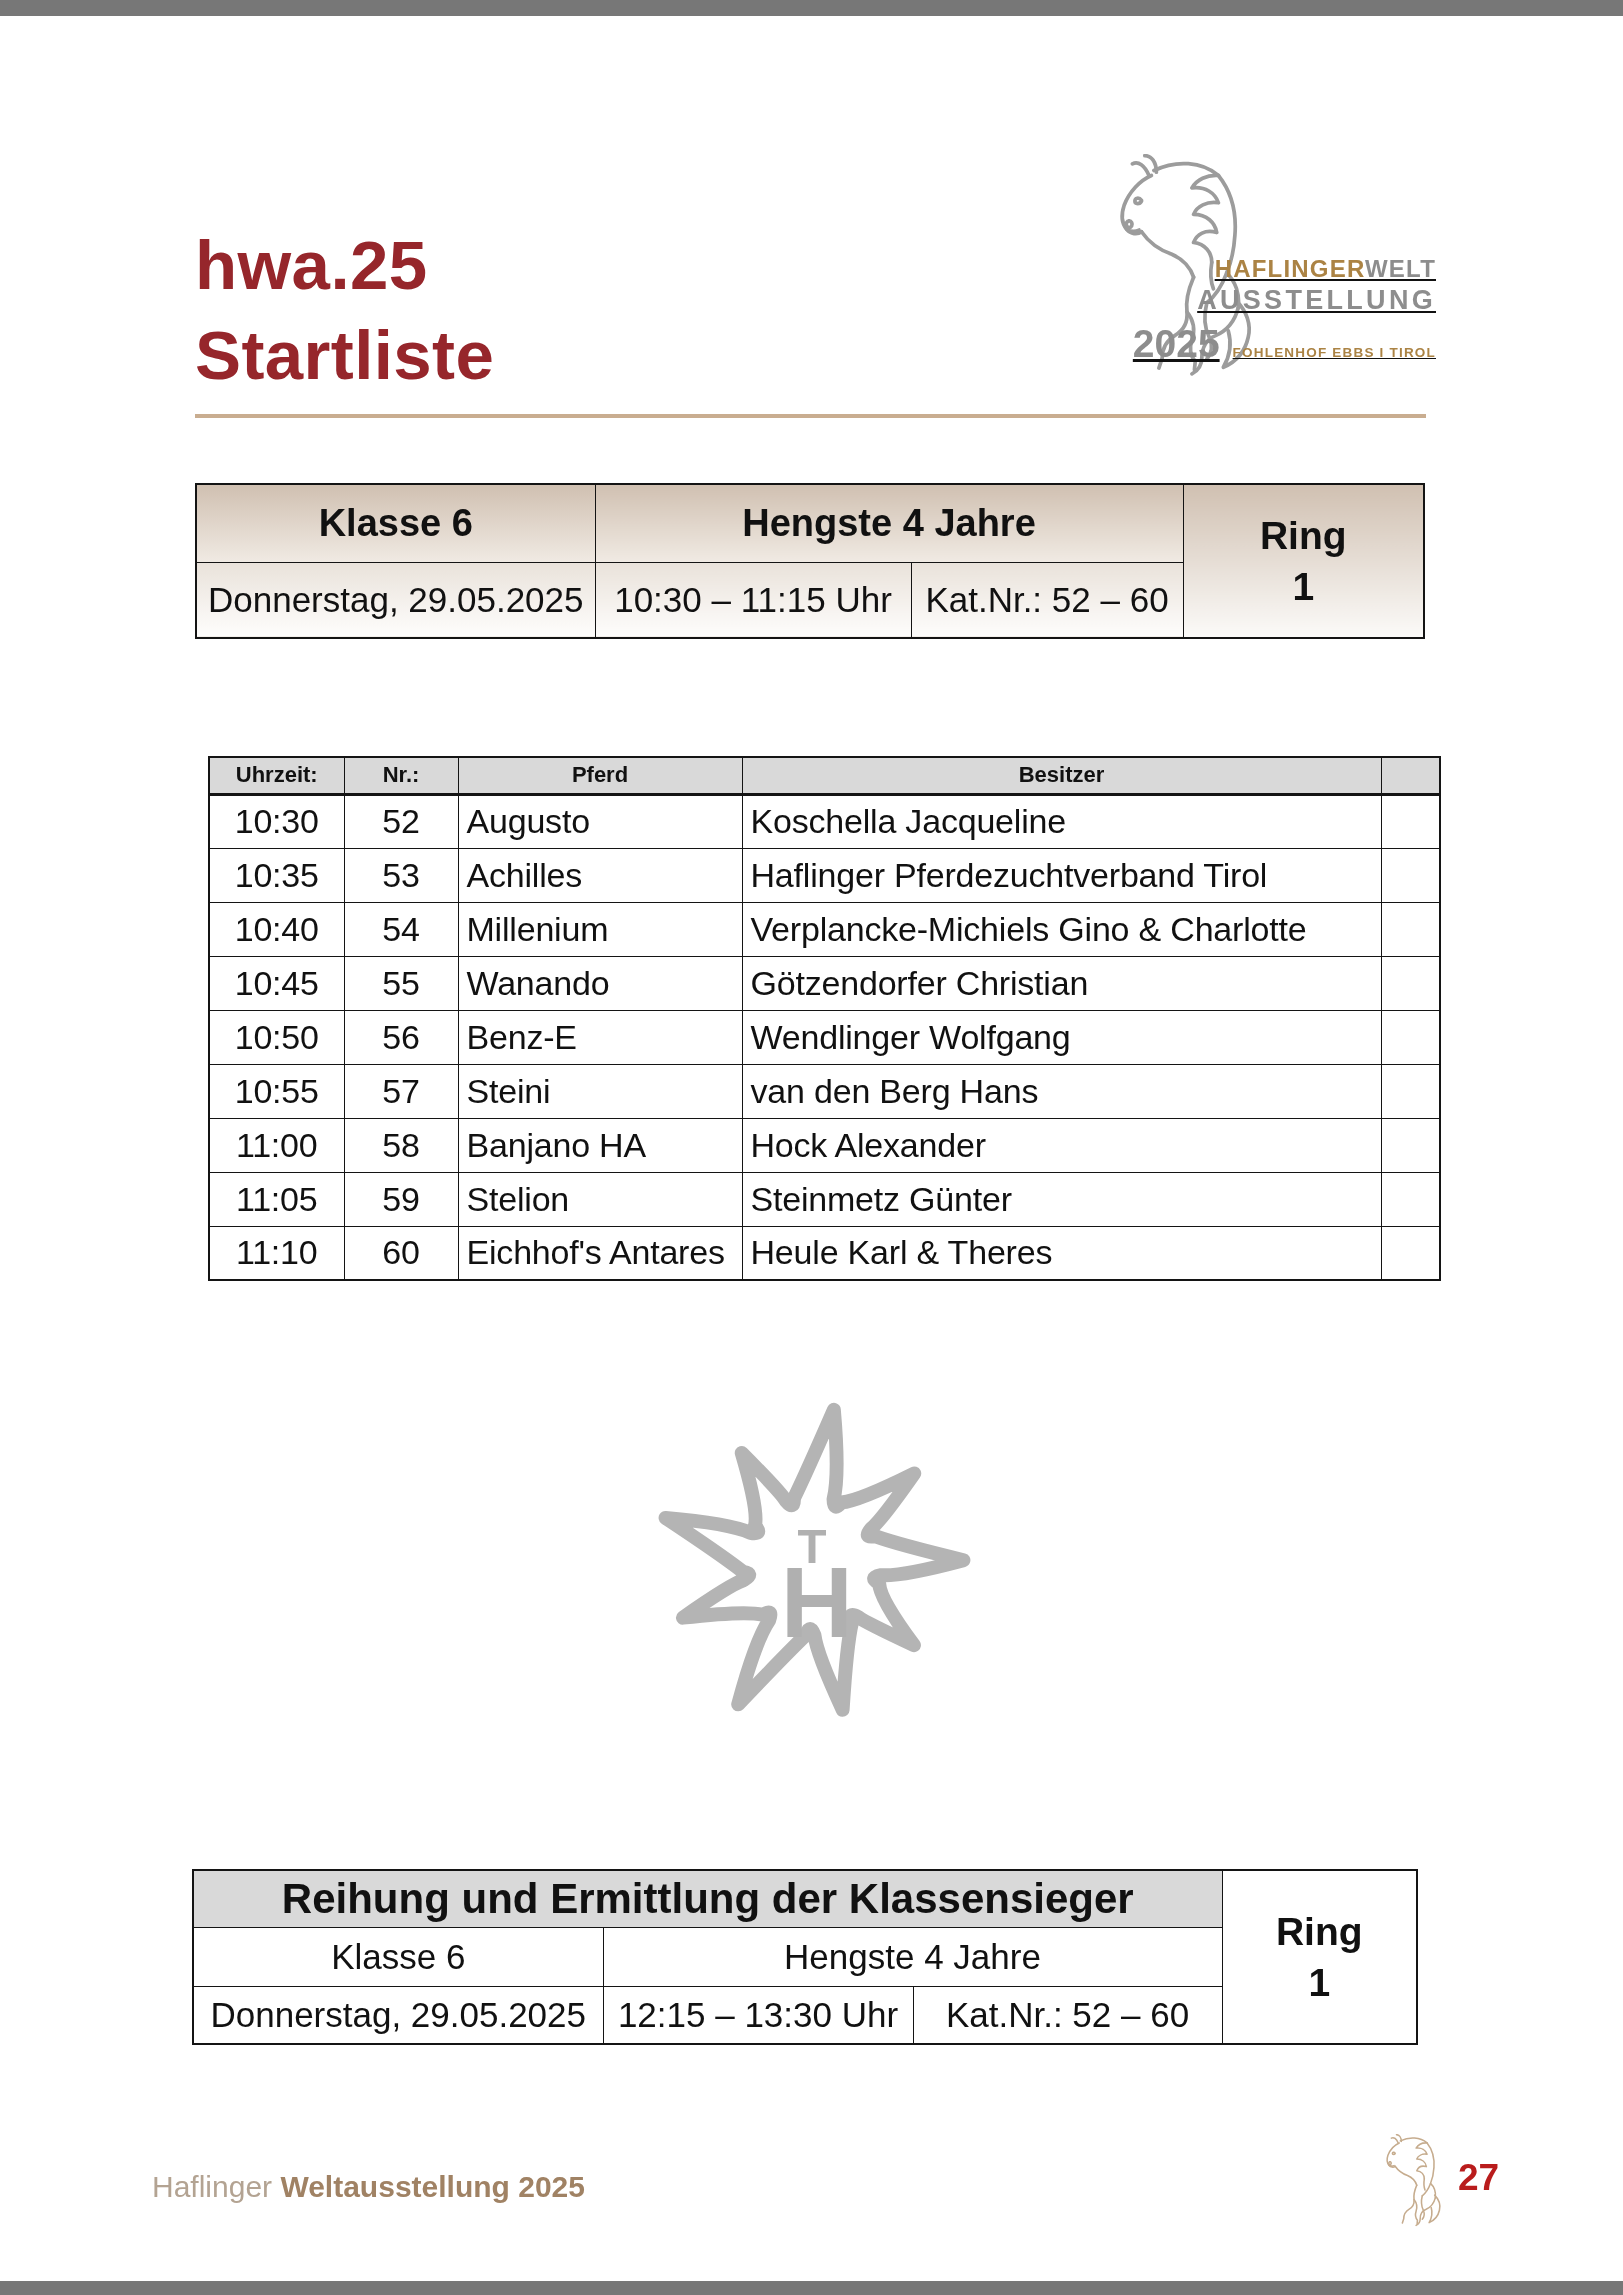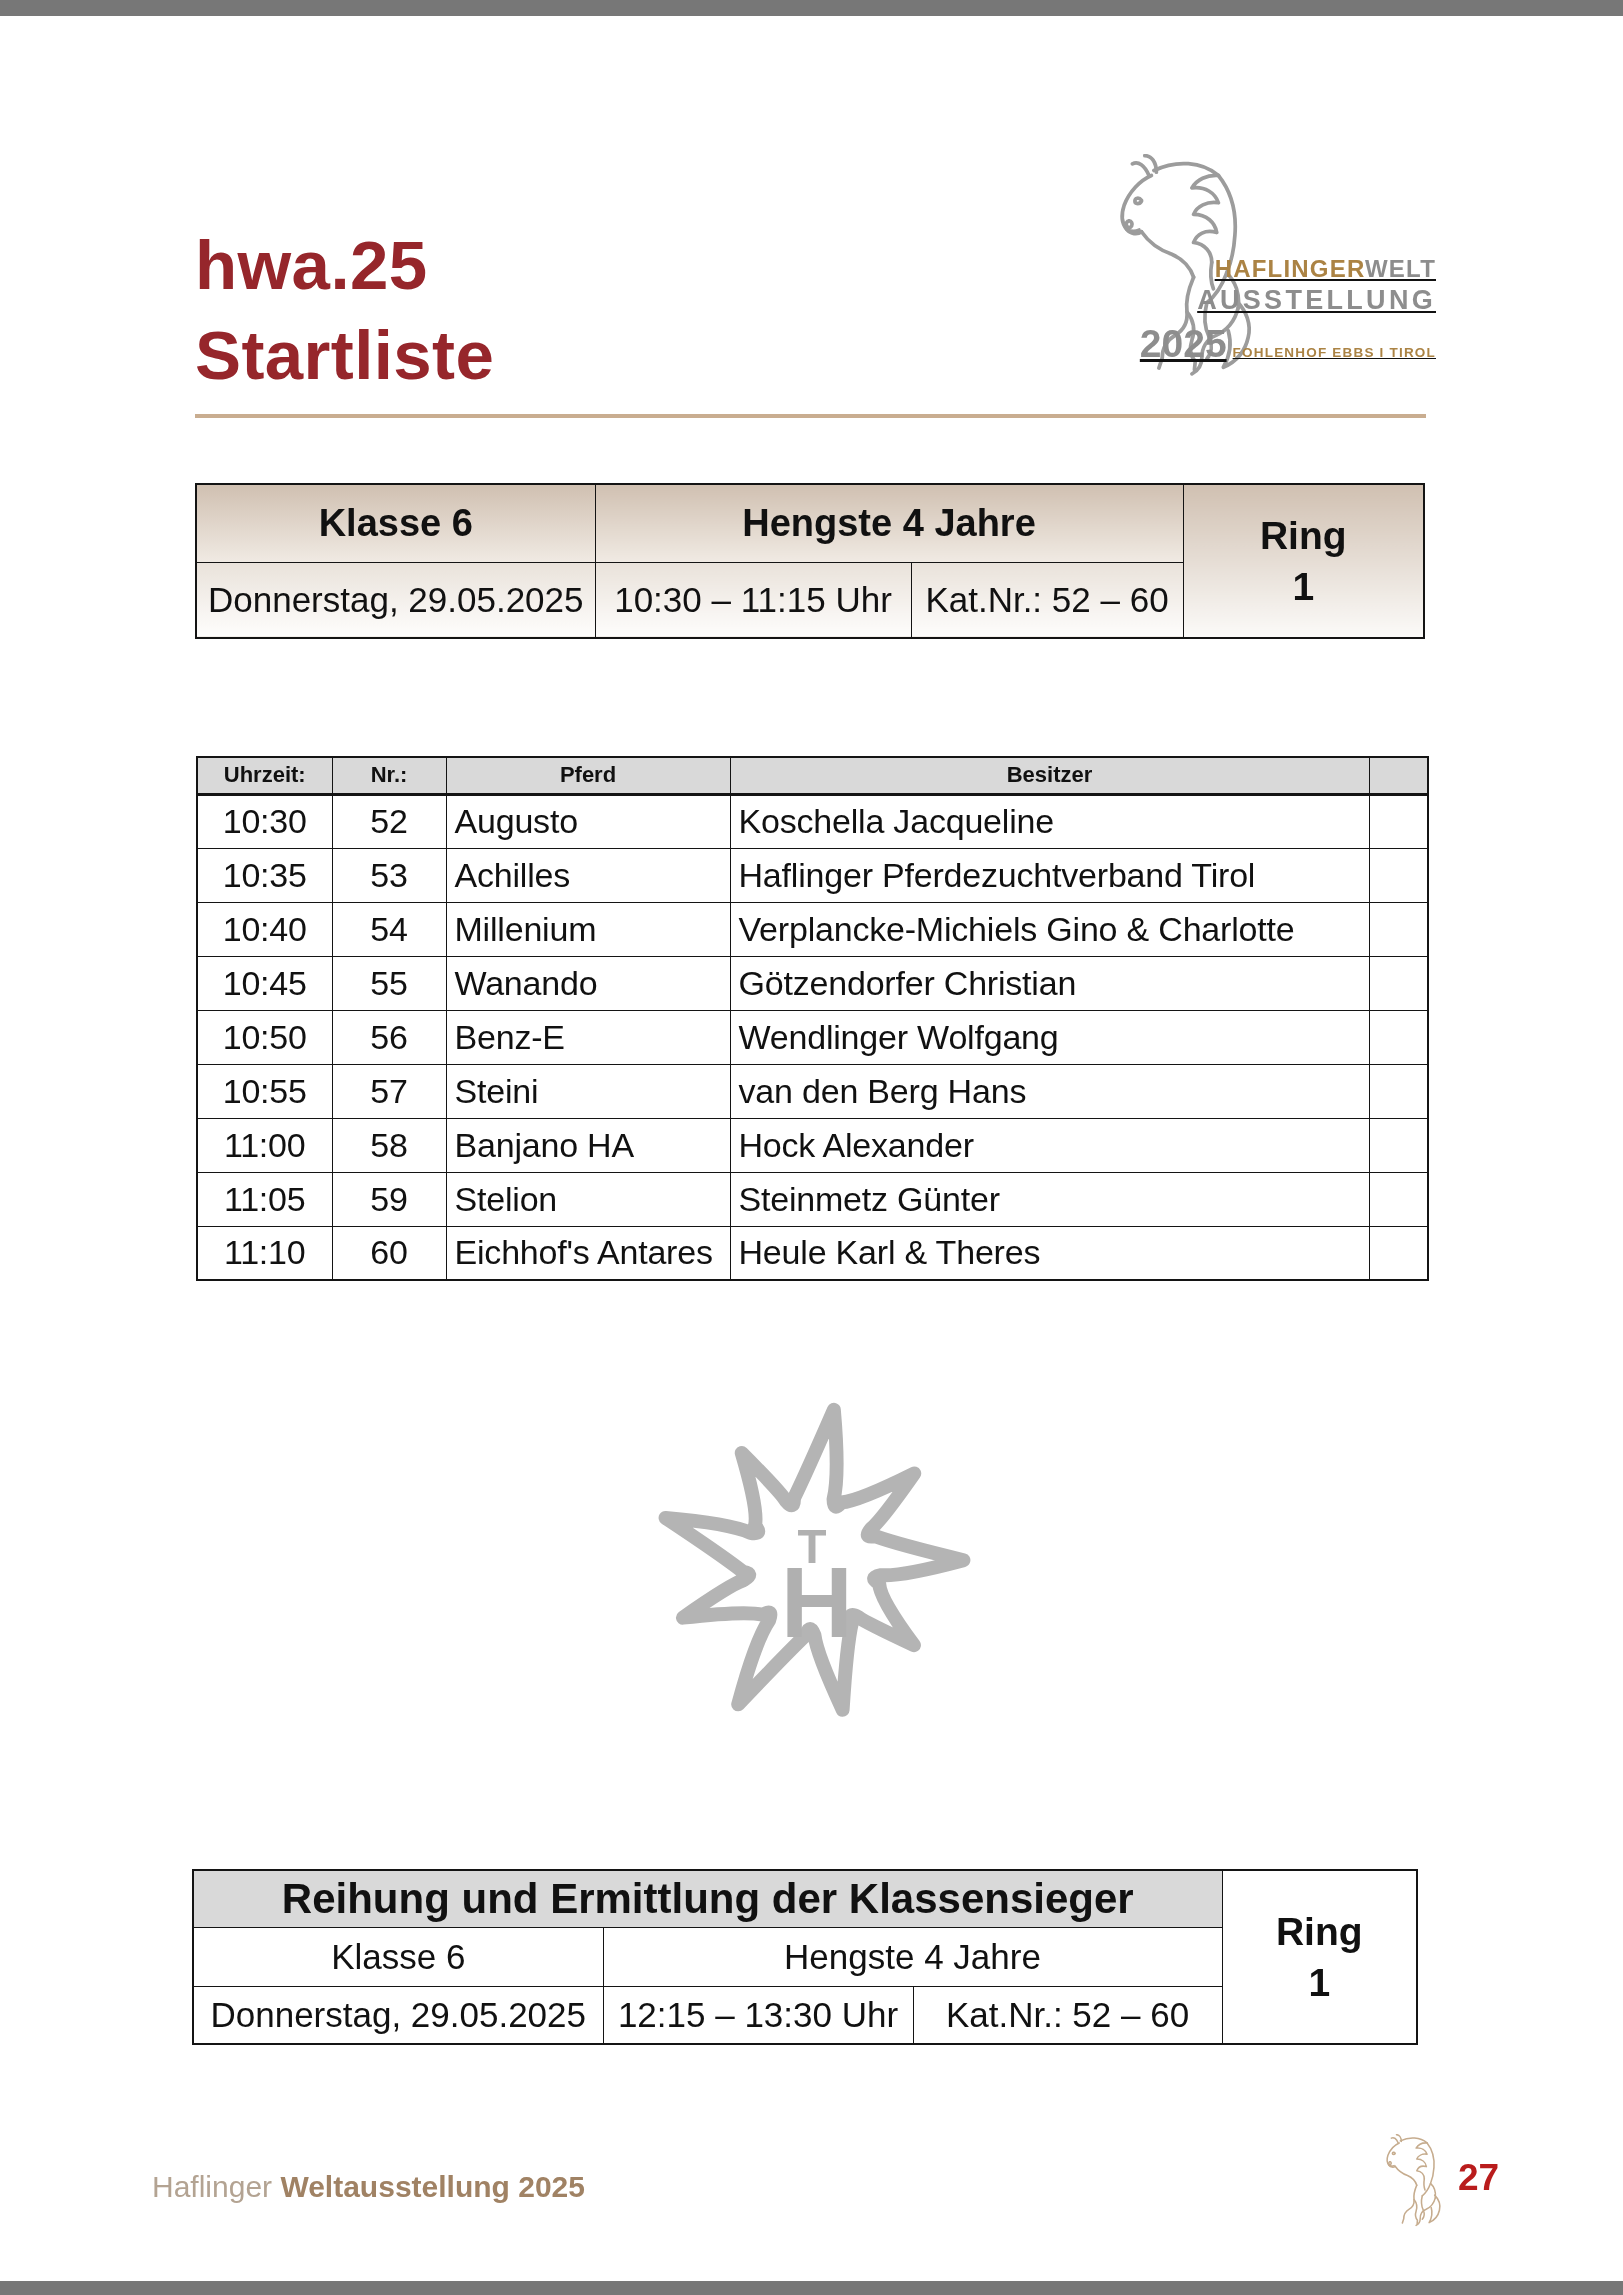--- a/index.html
+++ b/index.html
@@ -21,7 +21,7 @@
   .logo-l1 { font-weight:700; font-size:24px; letter-spacing:1.2px; }
   .logo-l1 .gold { color:#ab8344; } .logo-l1 .gray { color:#8d8d8d; }
   .logo-l2 { font-weight:700; font-size:27px; letter-spacing:3.3px; color:#8d8d8d; margin-top:1.6px; }
-  .logo-l3 { margin-top:6.6px; display:flex; justify-content:flex-end; align-items:baseline; gap:6px; }
+  .logo-l3 { margin-top:6.6px; display:flex; justify-content:flex-end; align-items:baseline; gap:13px; }
   .logo-year { font-weight:700; font-size:39px; color:#8d8d8d; }
   .logo-venue { font-weight:700; font-size:13.5px; letter-spacing:1.2px; color:#ab8344; }
 

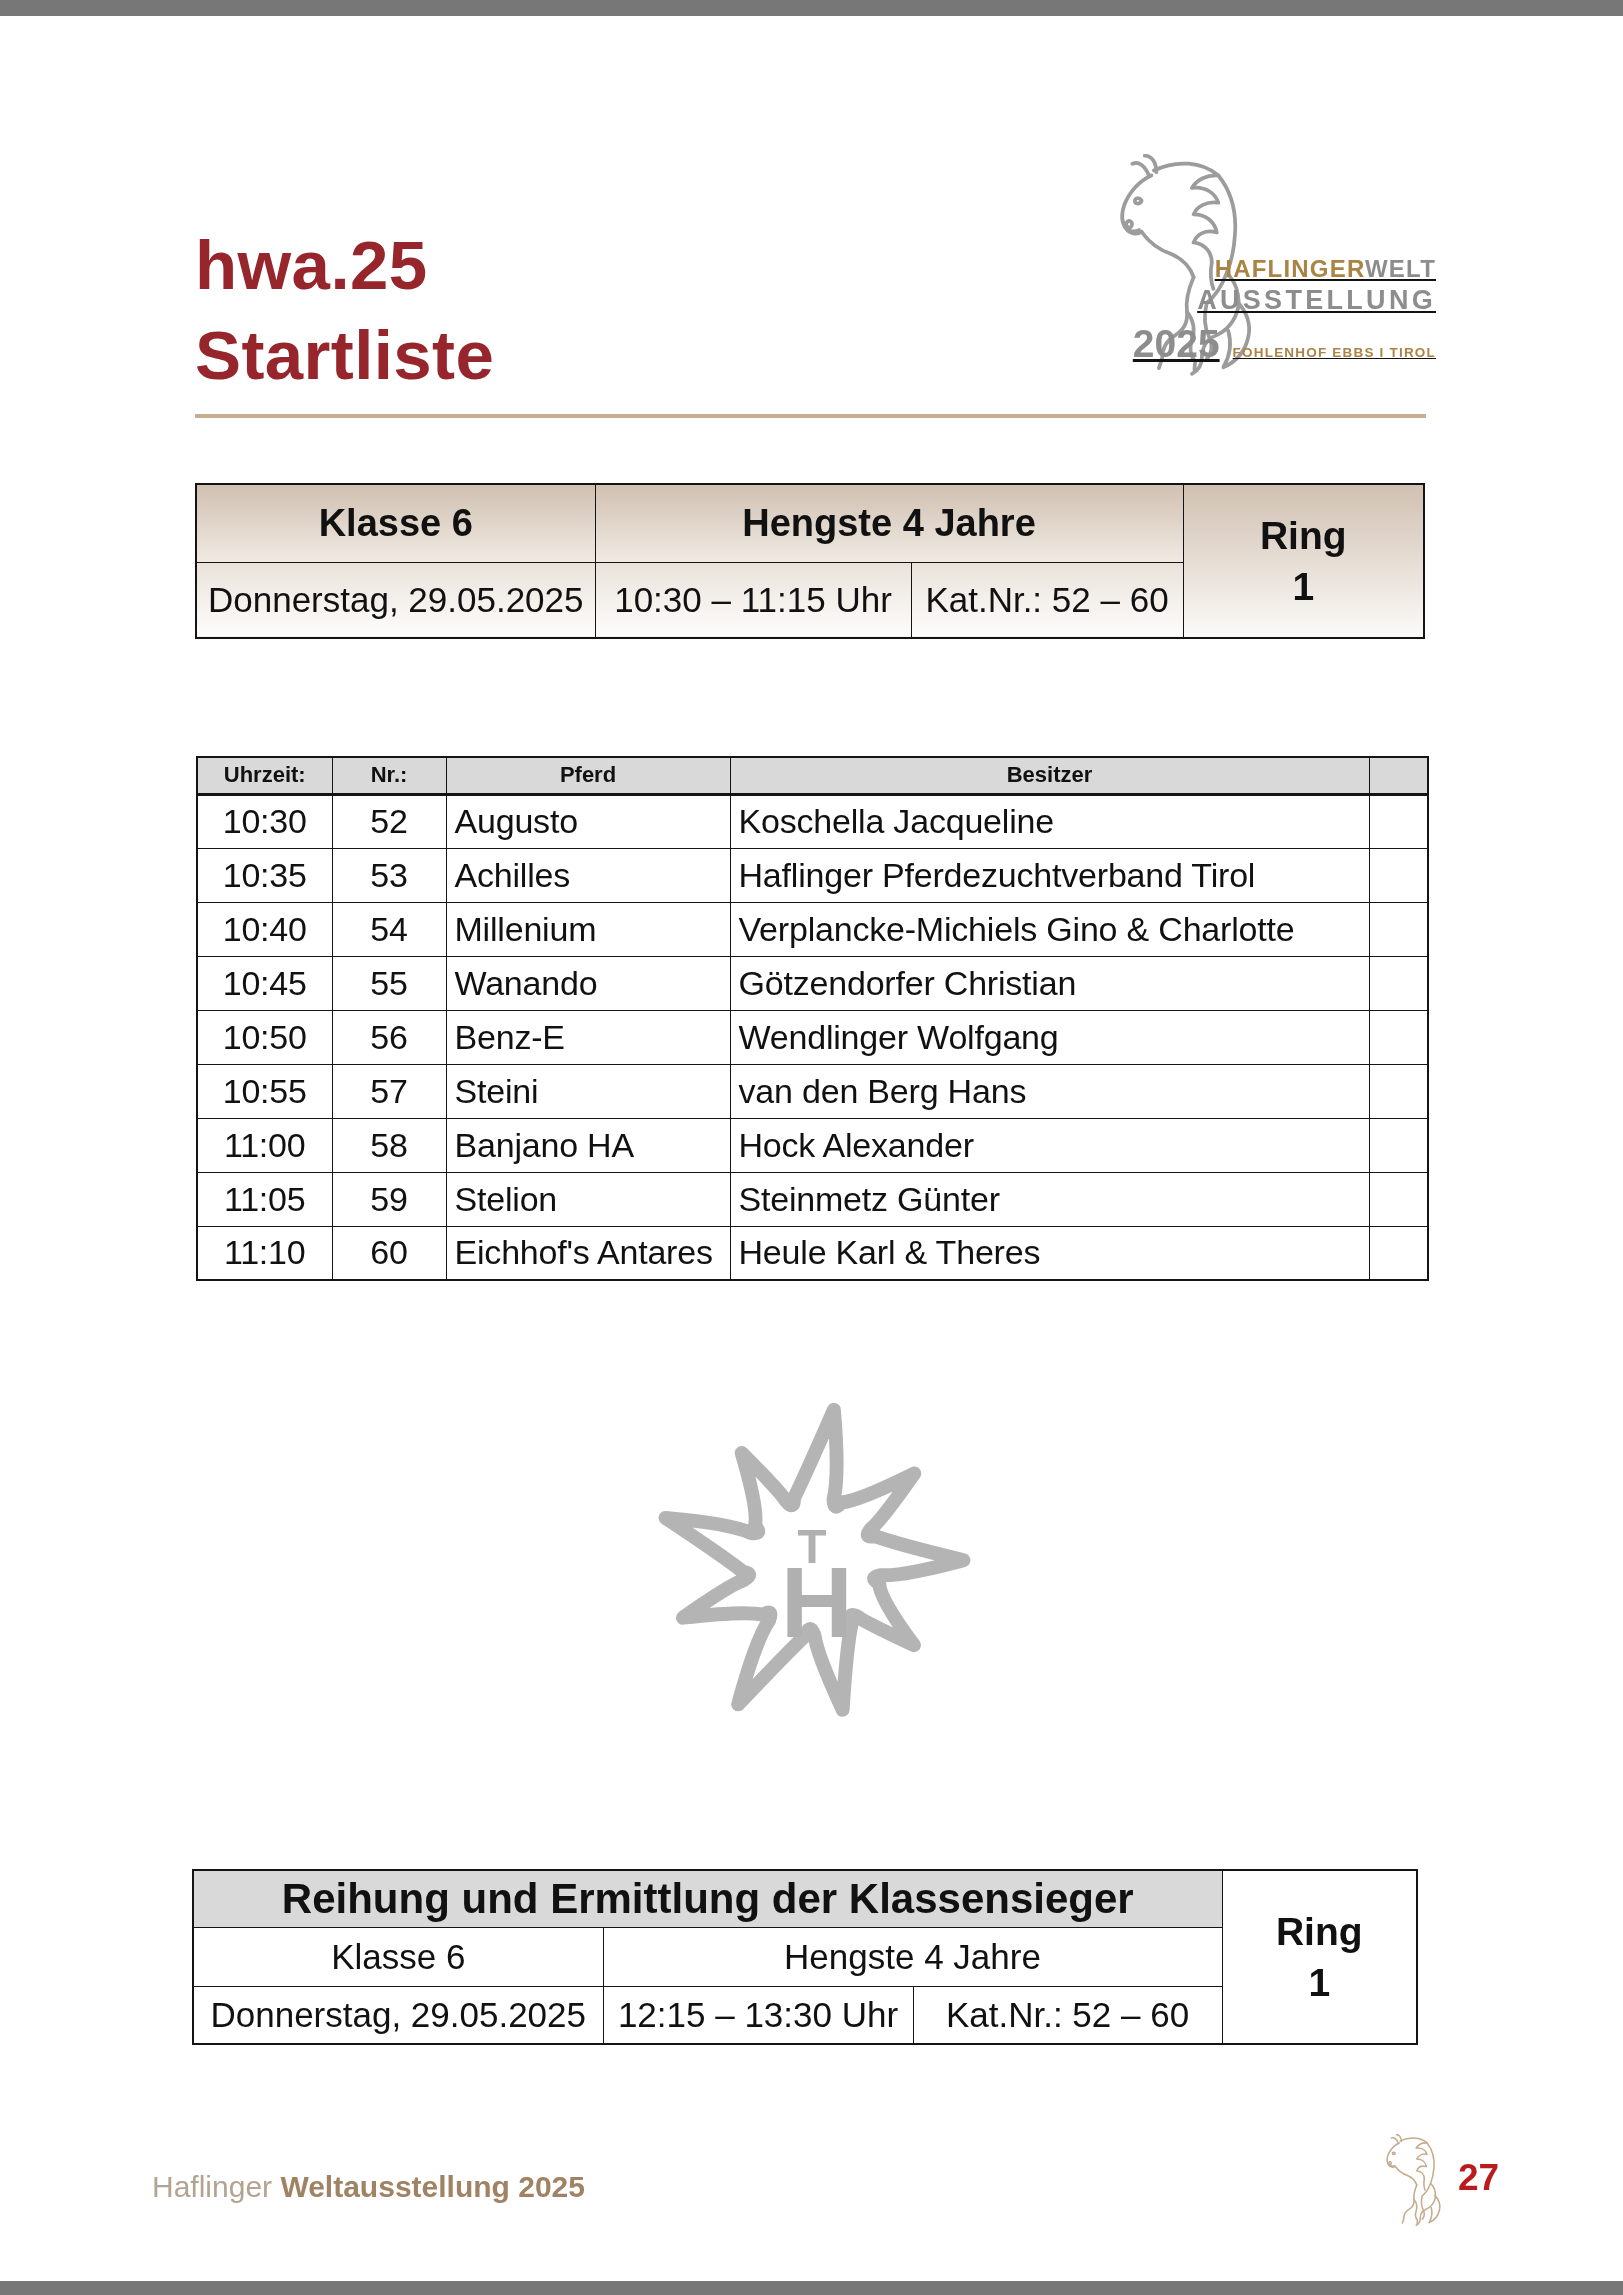--- a/index.html
+++ b/index.html
@@ -41,7 +41,7 @@
   .ring-cell { font-weight:700; font-size:39px; line-height:51px; }
 
   
-  .startlist { left:196px; top:740px; width:1231px; }
+  .startlist { left:208px; top:740px; width:1231px; }
   .startlist thead tr { height:37px; }
   .startlist th { background:#d9d9d9; font-weight:700; font-size:22px; border-bottom:3.3px solid #141414; }
   .startlist tbody tr { height:54px; }

